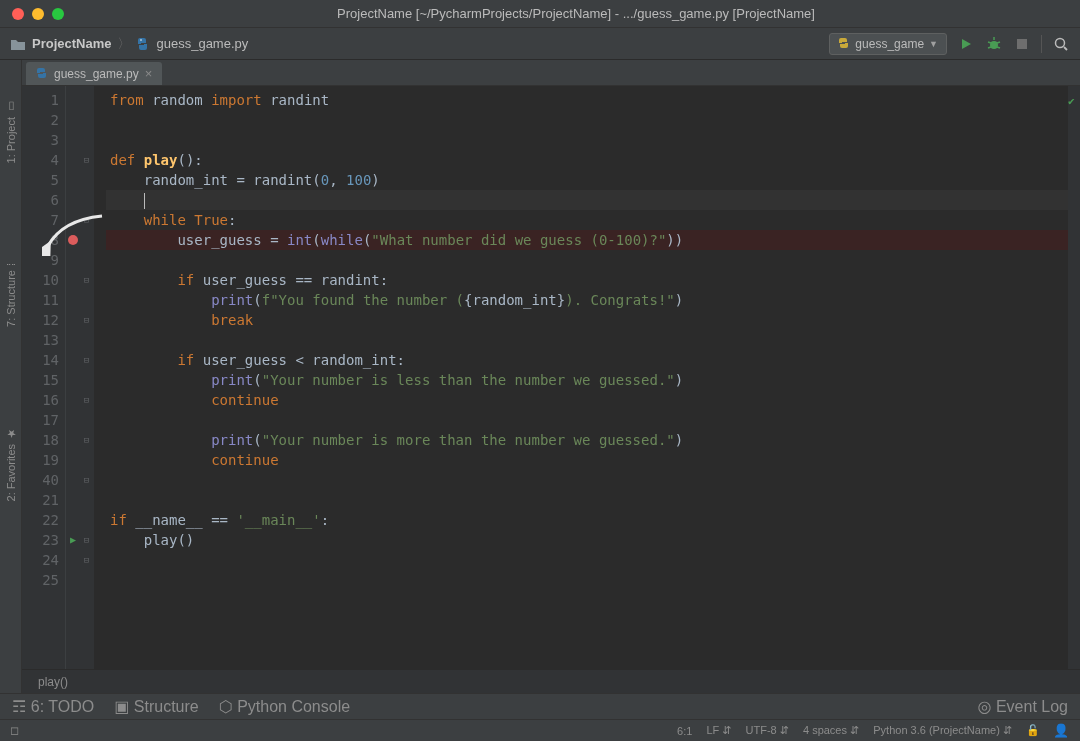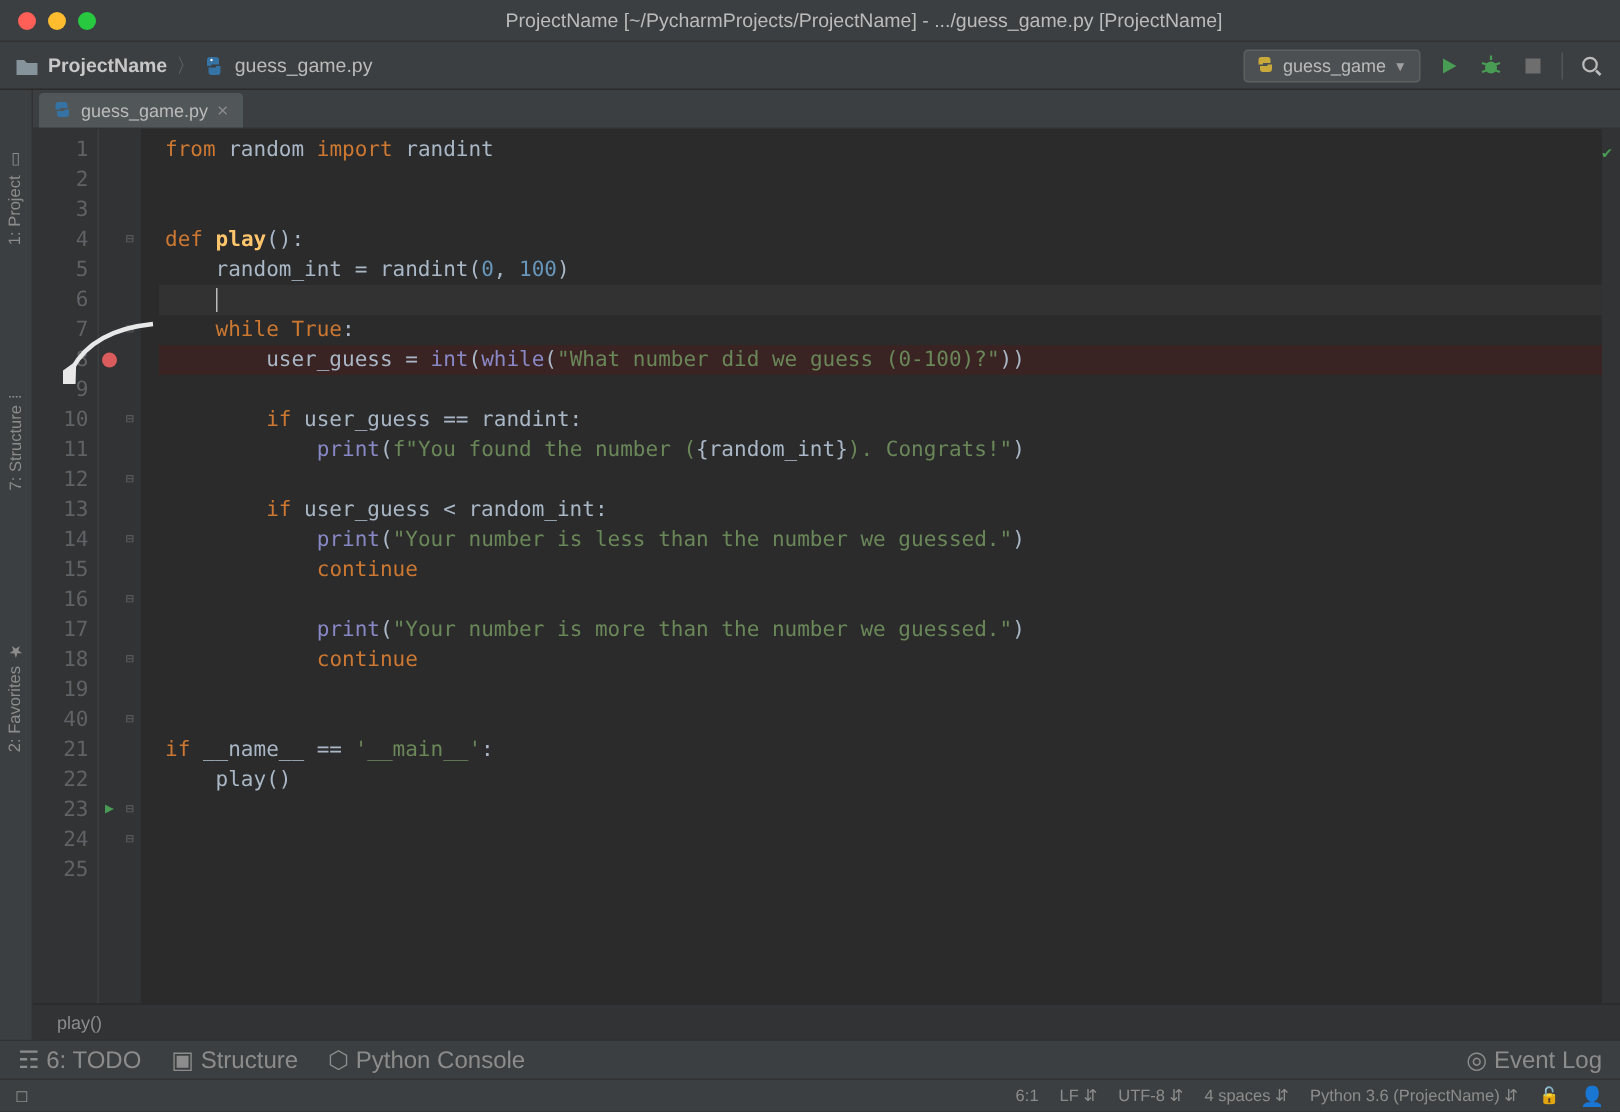--- a/index.html
+++ b/index.html
@@ -262,6 +262,7 @@
           <div class="code-line">&nbsp;</div>
           <div class="code-line">        <span class="kw">if</span><span class="id"> user_guess == randint:</span></div>
           <div class="code-line">            <span class="builtin">print</span><span class="id">(</span><span class="str">f"You found the number (</span><span class="id">{random_int}</span><span class="str">). Congrats!"</span><span class="id">)</span></div>
+          <div class="code-line">            <span class="kw">break</span></div>
           <div class="code-line">&nbsp;</div>
           <div class="code-line">        <span class="kw">if</span><span class="id"> user_guess &lt; random_int:</span></div>
           <div class="code-line">            <span class="builtin">print</span><span class="id">(</span><span class="str">"Your number is less than the number we guessed."</span><span class="id">)</span></div>

